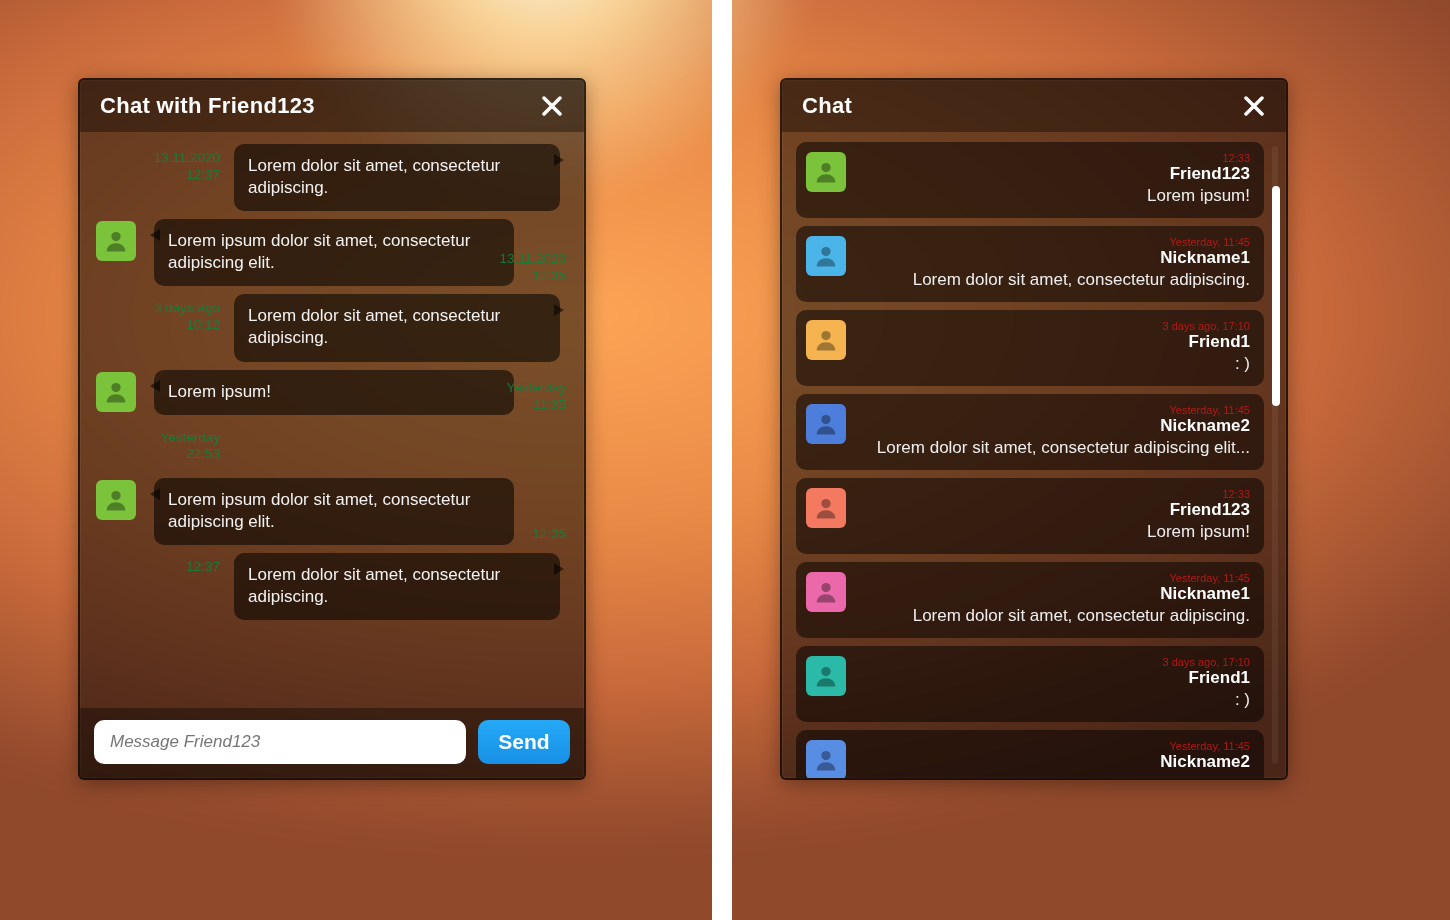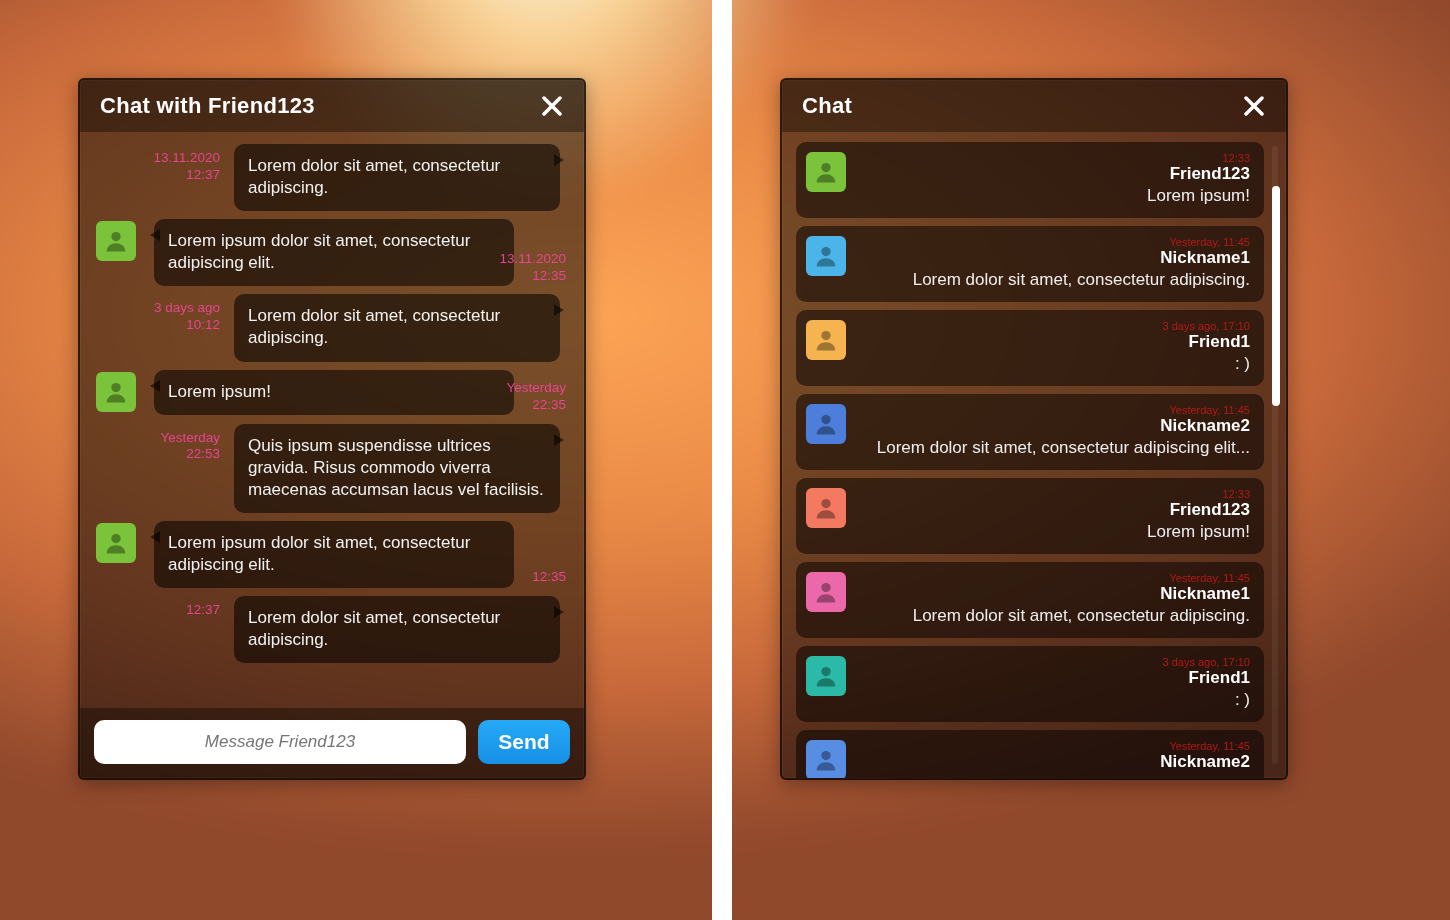--- a/index.html
+++ b/index.html
@@ -93,7 +93,7 @@
   .msg-row.in .avatar { left: 2px; }
 
   .meta {
-    position: absolute; color: #ec4899; font-size: 13.5px; line-height: 1.25; opacity: 0.9;
+    position: absolute; color: #15803d; font-size: 13.5px; line-height: 1.25; opacity: 0.9;
     text-align: right; width: 120px;
   }
   .msg-row.out .meta { left: 6px; top: 6px; }

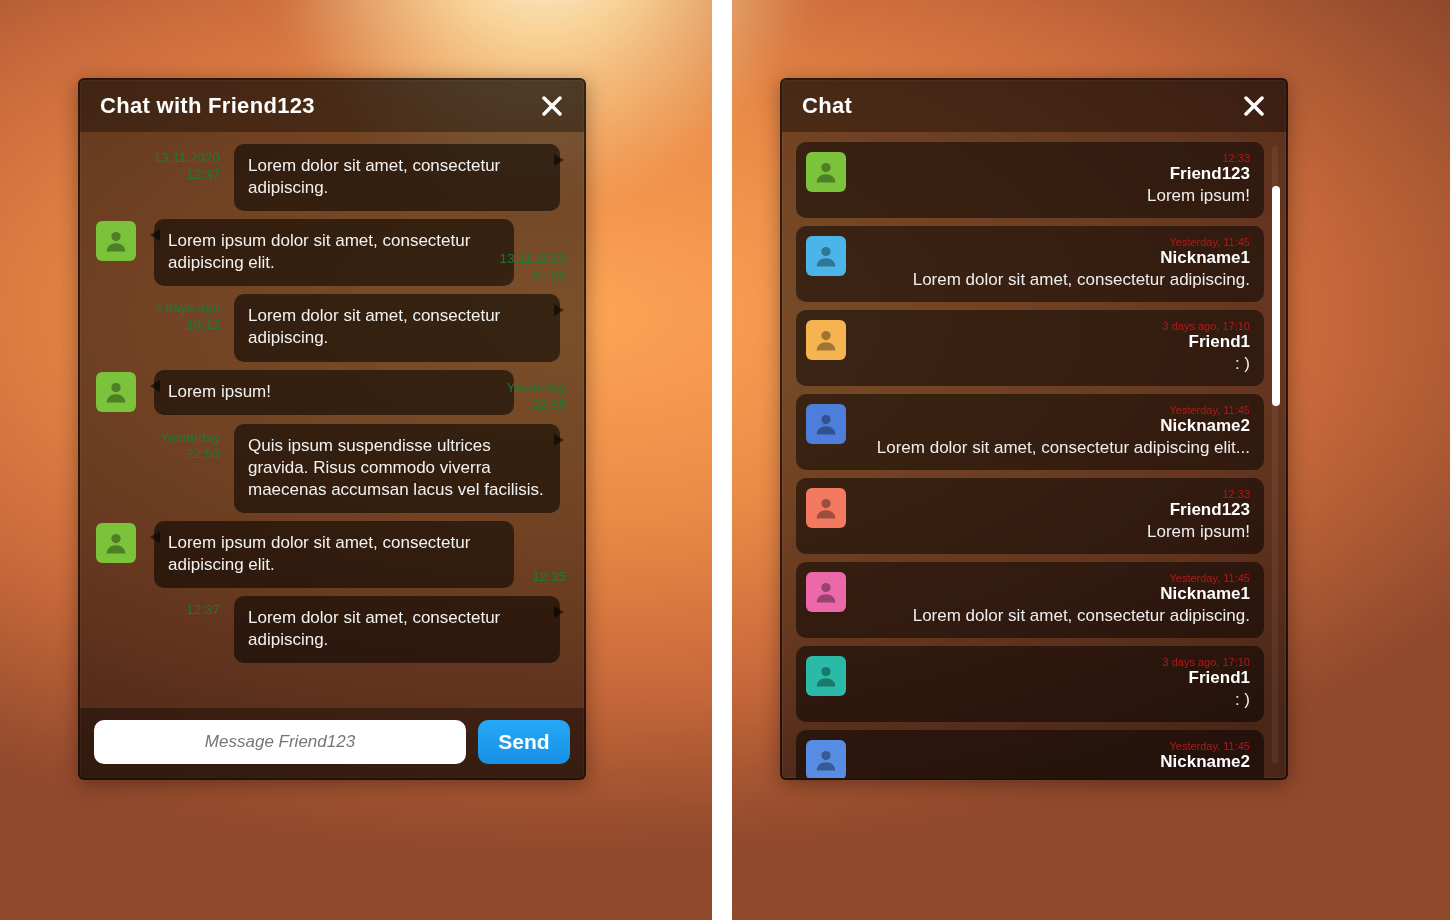--- a/index.html
+++ b/index.html
@@ -210,7 +210,7 @@
            </div>
         <div class="meta">
              <span class="d">Yesterday</span>
-             <span class="t">22:35</span>
+             <span class="t">11:35</span>
            </div>
       </div>
       <div class="msg-row out">

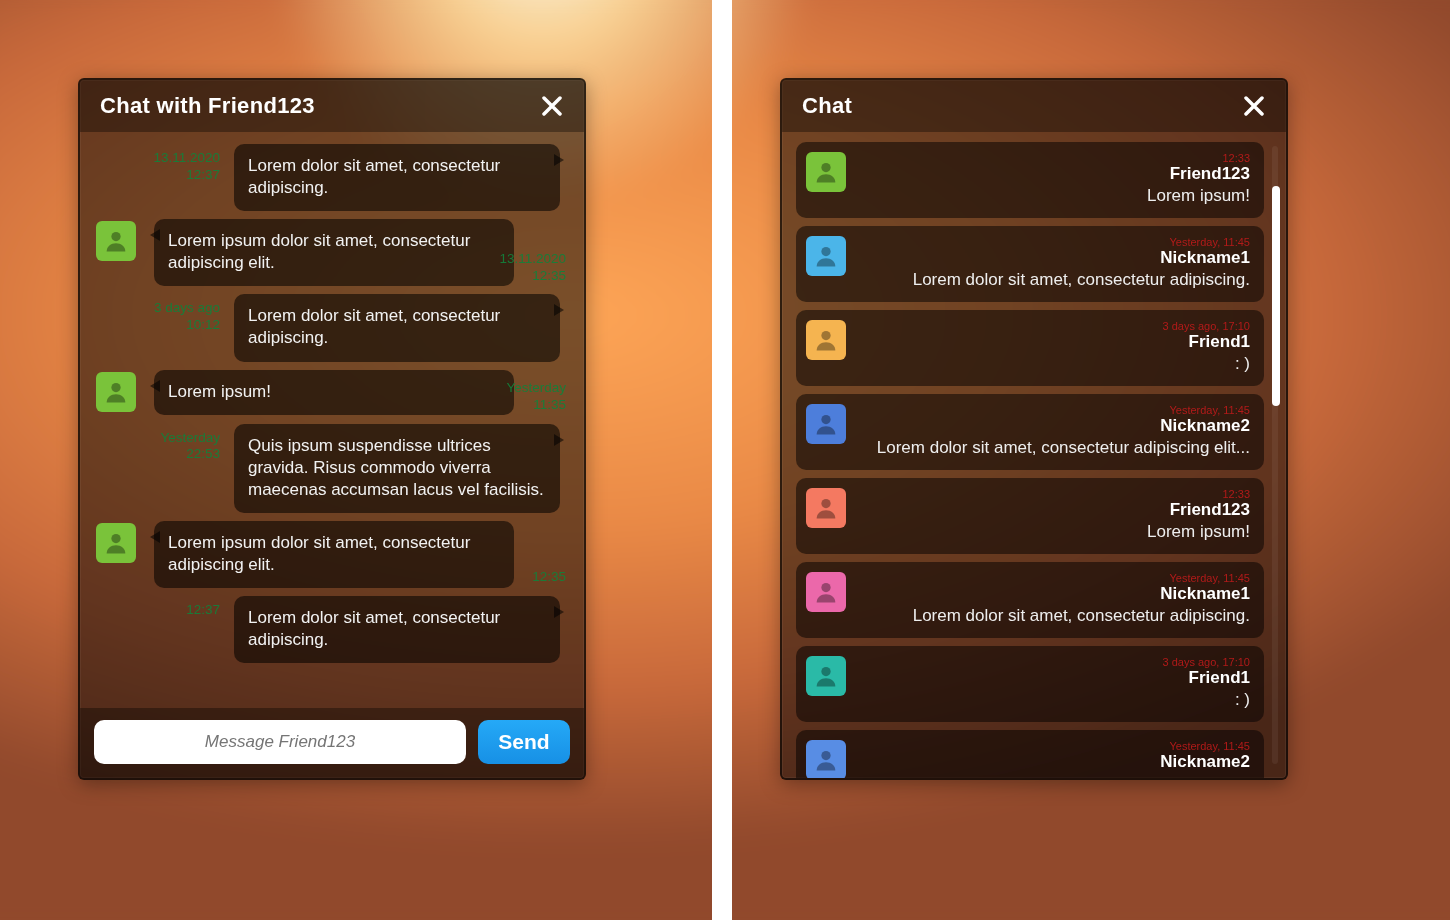--- a/index.html
+++ b/index.html
@@ -214,9 +214,6 @@
            </div>
       </div>
       <div class="msg-row out">
-        <div class="bubble">
-             <span>Quis ipsum suspendisse ultrices gravida. Risus commodo viverra maecenas accumsan lacus vel facilisis.</span>
-           </div>
         <div class="meta">
              <span class="d">Yesterday</span>
              <span class="t">22:53</span>

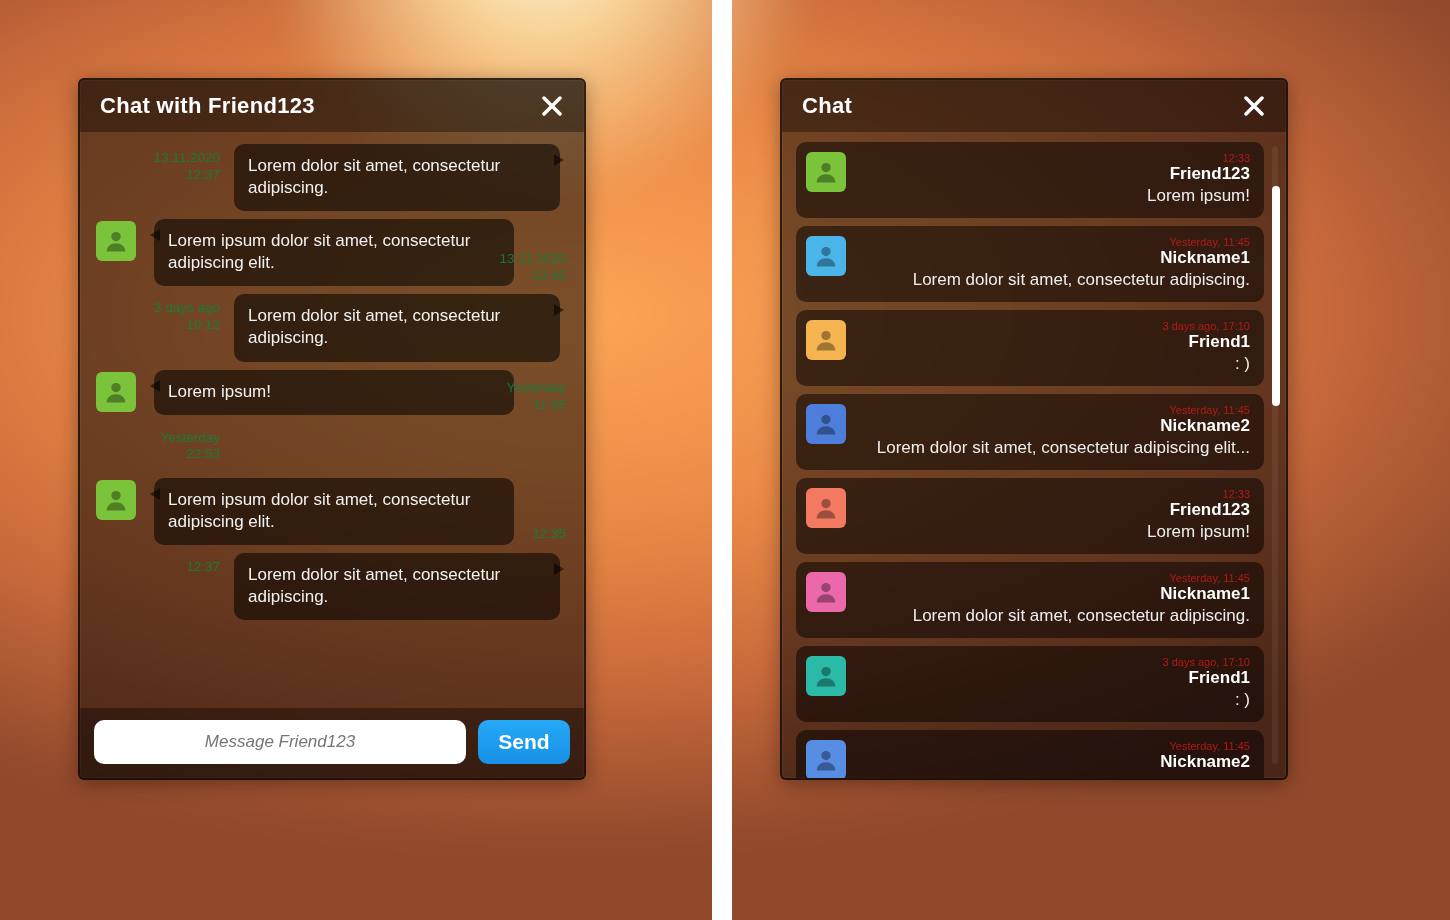--- a/index.html
+++ b/index.html
@@ -109,7 +109,6 @@
     flex: 1 1 auto; height: 44px; border-radius: 10px; border: none; outline: none;
     background: #fff; color: #333; font-size: 17px; font-style: italic;
     padding: 0 16px;
-    text-align: center;
   }
   .send-btn {
     width: 92px; height: 44px; border-radius: 10px; border: none; cursor: pointer;

